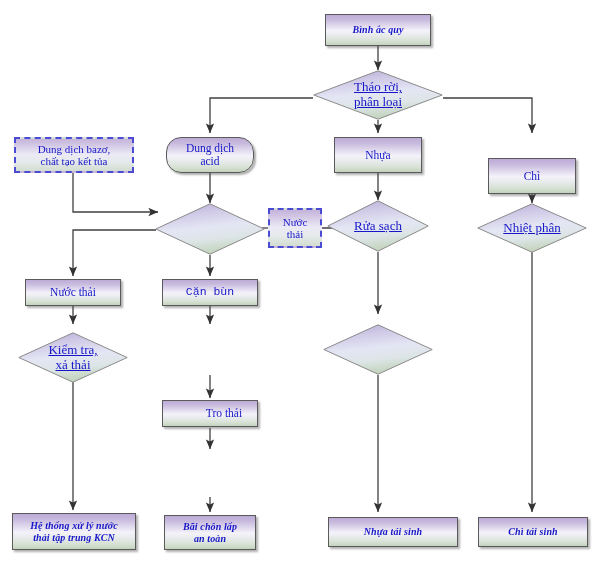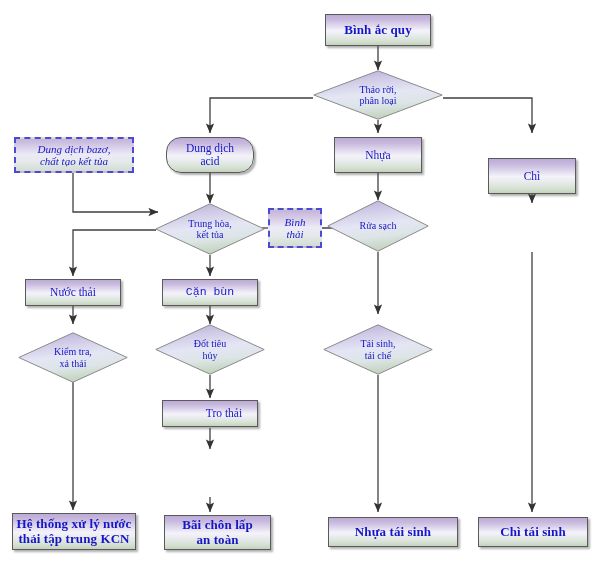--- a/index.html
+++ b/index.html
@@ -20,7 +20,7 @@
     box-shadow:2px 2px 2px rgba(80,80,80,.45);
     font-size:11.5px;
   }
-  .box.bold{font-weight:bold;font-size:13px;letter-spacing:.1px;}
+  .box.bold{font-weight:bold;font-size:10px;letter-spacing:.1px;font-style:italic;}
 
   
   .dashed{

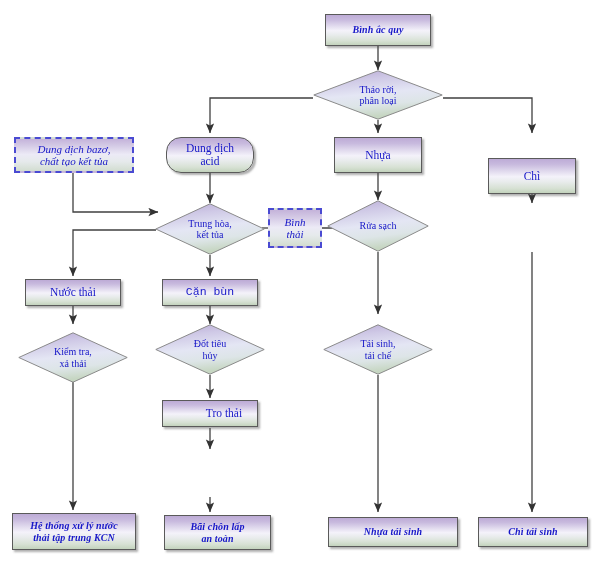--- a/index.html
+++ b/index.html
@@ -33,7 +33,7 @@
   }
 
   
-  .diamond{background:transparent;border:0;box-shadow:none;font-size:10px;}
+  .diamond{background:transparent;border:0;box-shadow:none;font-size:13px;text-decoration:underline;}
   .diamond .dia-shape{position:absolute;left:0;top:0;width:100%;height:100%;}
   .diamond .dia-label{position:relative;z-index:2;width:88%;}
 

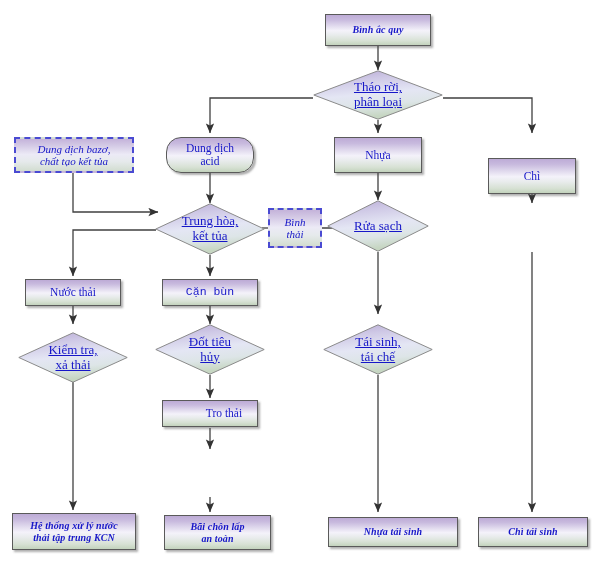--- a/index.html
+++ b/index.html
@@ -28,7 +28,6 @@
     background:linear-gradient(to bottom,
         #c4b3da 0%, #d5cbe6 22%, #eceaf6 48%,
         #e6eaec 70%, #d2ddd0 100%);
-    font-style:italic;
     font-size:11px;
   }
 

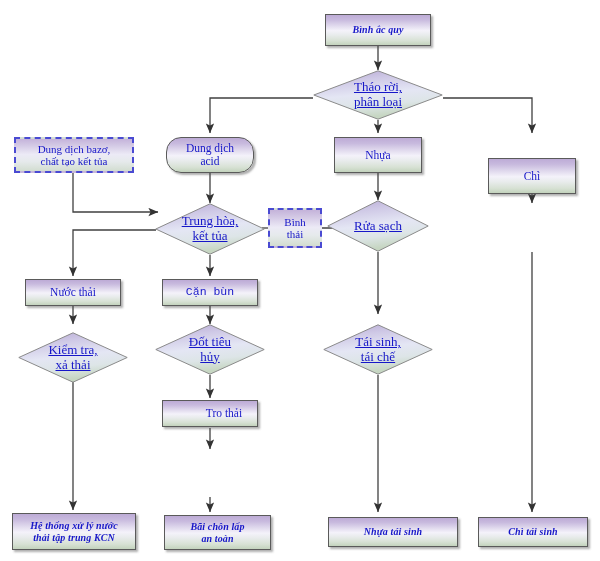--- a/index.html
+++ b/index.html
@@ -125,8 +125,6 @@
     <svg class="dia-shape" viewBox="0 0 110 52" preserveAspectRatio="none">
       <polygon points="55,0.8 109.2,26 55,51.2 0.8,26" fill="url(#dg)" stroke="#8a8a8a" stroke-width="1"></polygon>
     </svg>
-    <div class="dia-label nowrap">Trung hòa,
-kết tủa</div>
   </div>
 
   <div class="node dashed nowrap" style="left:268px;top:208px;width:54px;height:40px;">Bình

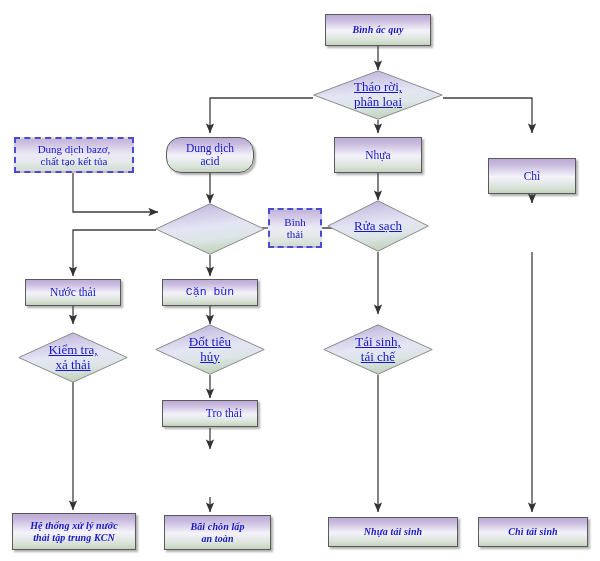--- a/index.html
+++ b/index.html
@@ -127,7 +127,7 @@
     </svg>
   </div>
 
-  <div class="node dashed nowrap" style="left:268px;top:208px;width:54px;height:40px;">Bình
+  <div class="node dashed nowrap" style="left:268px;top:208px;width:54px;height:40px;">Nước
 thải</div>
 
   <div class="node diamond" style="left:327px;top:200px;width:102px;height:52px;">

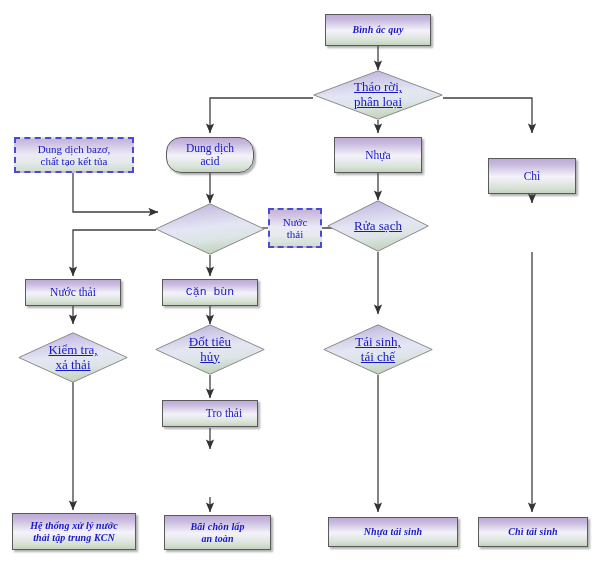--- a/index.html
+++ b/index.html
@@ -137,6 +137,12 @@
     <div class="dia-label nowrap">Rửa sạch</div>
   </div>
 
+  <div class="node diamond" style="left:477px;top:203px;width:110px;height:50px;">
+    <svg class="dia-shape" viewBox="0 0 110 50" preserveAspectRatio="none">
+      <polygon points="55,0.8 109.2,25 55,49.2 0.8,25" fill="url(#dg)" stroke="#8a8a8a" stroke-width="1"></polygon>
+    </svg>
+    <div class="dia-label nowrap">Nhiệt phân</div>
+  </div>
 
   <div class="node box nowrap" style="left:25px;top:279px;width:96px;height:27px;">Nước thải</div>
 

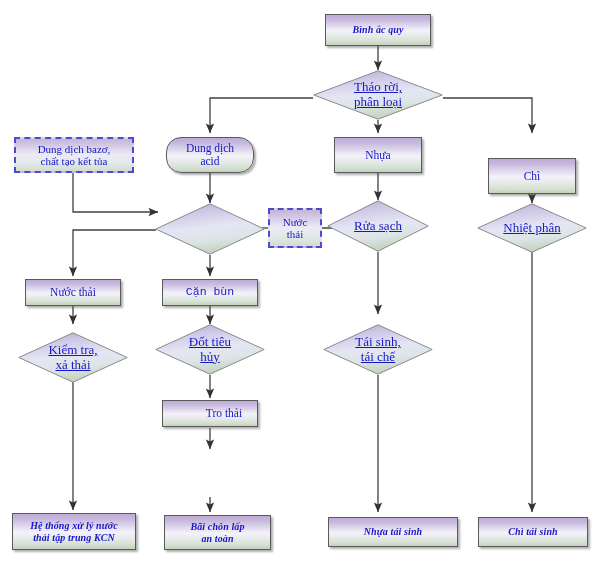--- a/index.html
+++ b/index.html
@@ -156,13 +156,6 @@
 xả thải</div>
   </div>
 
-  <div class="node diamond" style="left:155px;top:324px;width:110px;height:51px;">
-    <svg class="dia-shape" viewBox="0 0 110 51" preserveAspectRatio="none">
-      <polygon points="55,0.8 109.2,25.5 55,50.2 0.8,25.5" fill="url(#dg)" stroke="#8a8a8a" stroke-width="1"></polygon>
-    </svg>
-    <div class="dia-label nowrap">Đốt tiêu
-hủy</div>
-  </div>
 
   <div class="node diamond" style="left:323px;top:324px;width:110px;height:51px;">
     <svg class="dia-shape" viewBox="0 0 110 51" preserveAspectRatio="none">

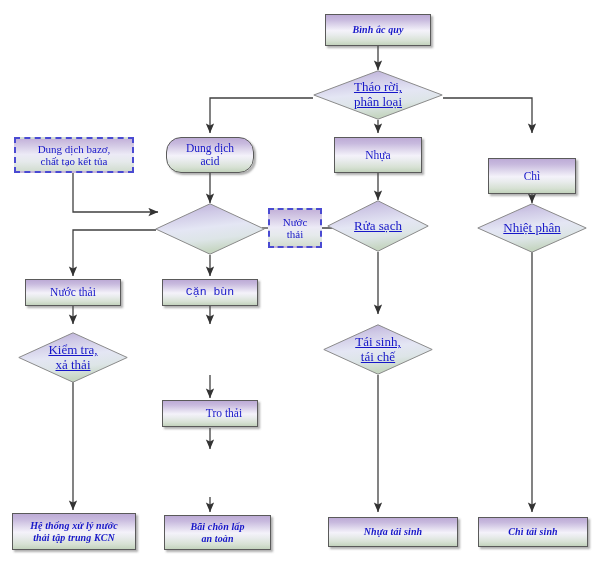--- a/index.html
+++ b/index.html
@@ -161,8 +161,6 @@
     <svg class="dia-shape" viewBox="0 0 110 51" preserveAspectRatio="none">
       <polygon points="55,0.8 109.2,25.5 55,50.2 0.8,25.5" fill="url(#dg)" stroke="#8a8a8a" stroke-width="1"></polygon>
     </svg>
-    <div class="dia-label nowrap">Tái sinh,
-tái chế</div>
   </div>
 
   <div class="node box nowrap" style="left:162px;top:400px;width:96px;height:27px;padding-left:28px;">Tro thải</div>

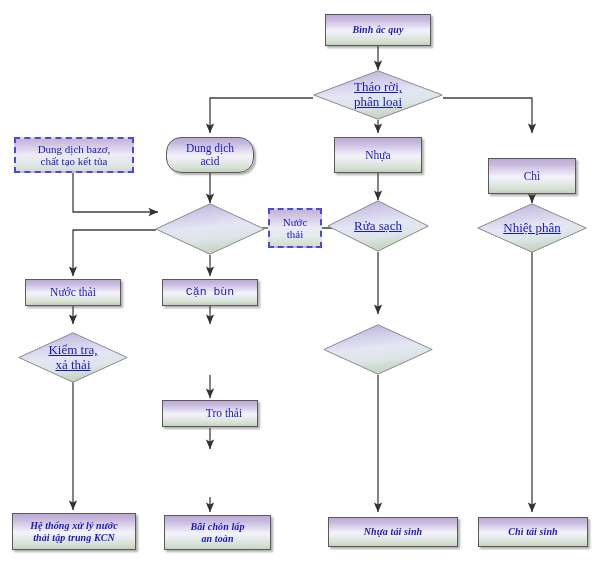--- a/index.html
+++ b/index.html
@@ -169,7 +169,7 @@
   <div class="node box bold nowrap" style="left:12px;top:513px;width:124px;height:37px;">Hệ thống xử lý nước
 thải tập trung KCN</div>
 
-  <div class="node box bold nowrap" style="left:164px;top:515px;width:107px;height:35px;">Bãi chôn lấp
+  <div class="node box bold nowrap" style="left:164px;top:515px;width:92px;height:35px;">Bãi chôn lấp
 an toàn</div>
 
   <div class="node box bold nowrap" style="left:328px;top:517px;width:130px;height:30px;">Nhựa tái sinh</div>

